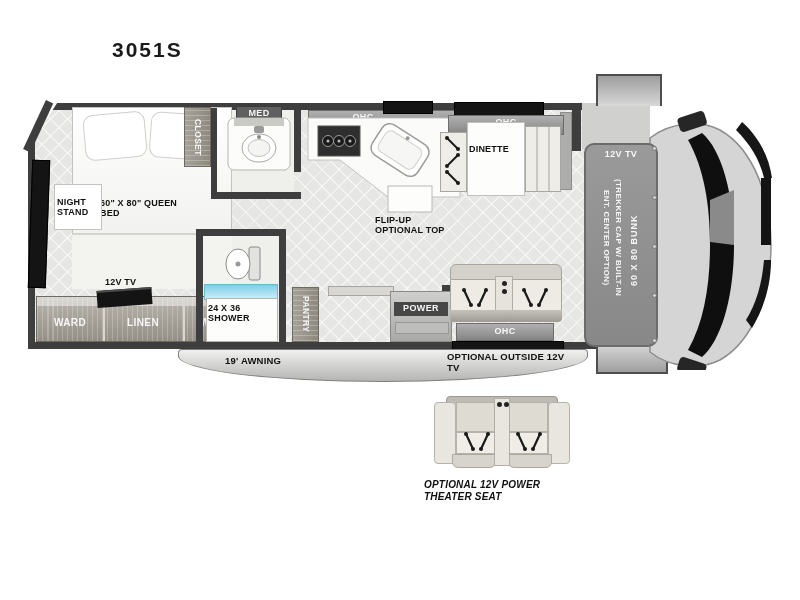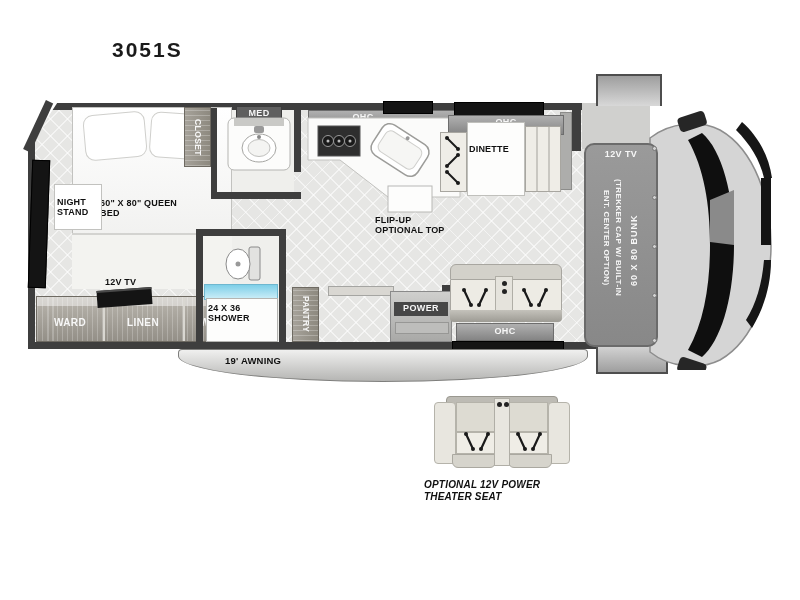--- a/index.html
+++ b/index.html
@@ -222,6 +222,7 @@
   <div class="abs" style="left:178px;top:349px;width:410px;height:33px;background:linear-gradient(180deg,#f0f0ef,#b5b5b3);
               border:1px solid #7e7e7c;border-radius:4px 4px 50% 50%/4px 4px 26px 26px;"></div>
   <div class="abs lbl" style="left:225px;top:356px;width:95px;font-size:9.5px;text-align:left;">19' AWNING</div>
+  <div class="abs lbl" style="left:447px;top:352px;width:120px;font-size:9.5px;">OPTIONAL OUTSIDE 12V TV</div>
 
   <div class="abs" style="left:432px;top:394px;width:140px;height:84px;">
     <div class="abs" style="left:14px;top:2px;width:112px;height:12px;background:#bdbbb4;border:1px solid #9a9890;border-radius:4px;"></div>

